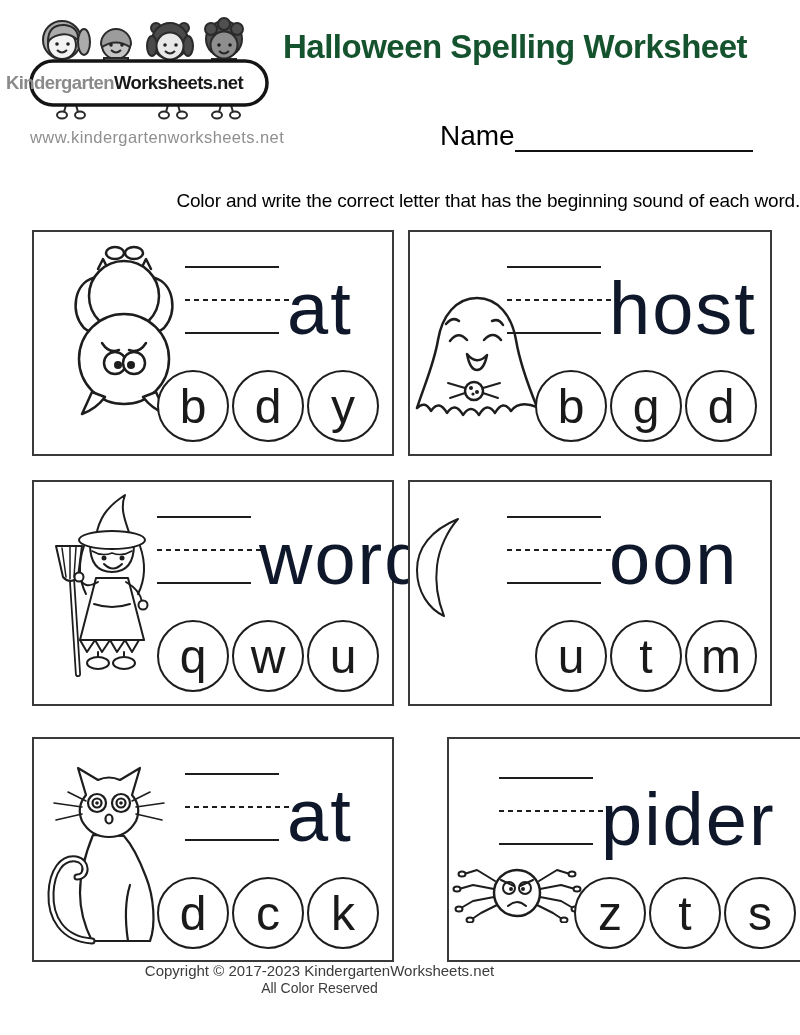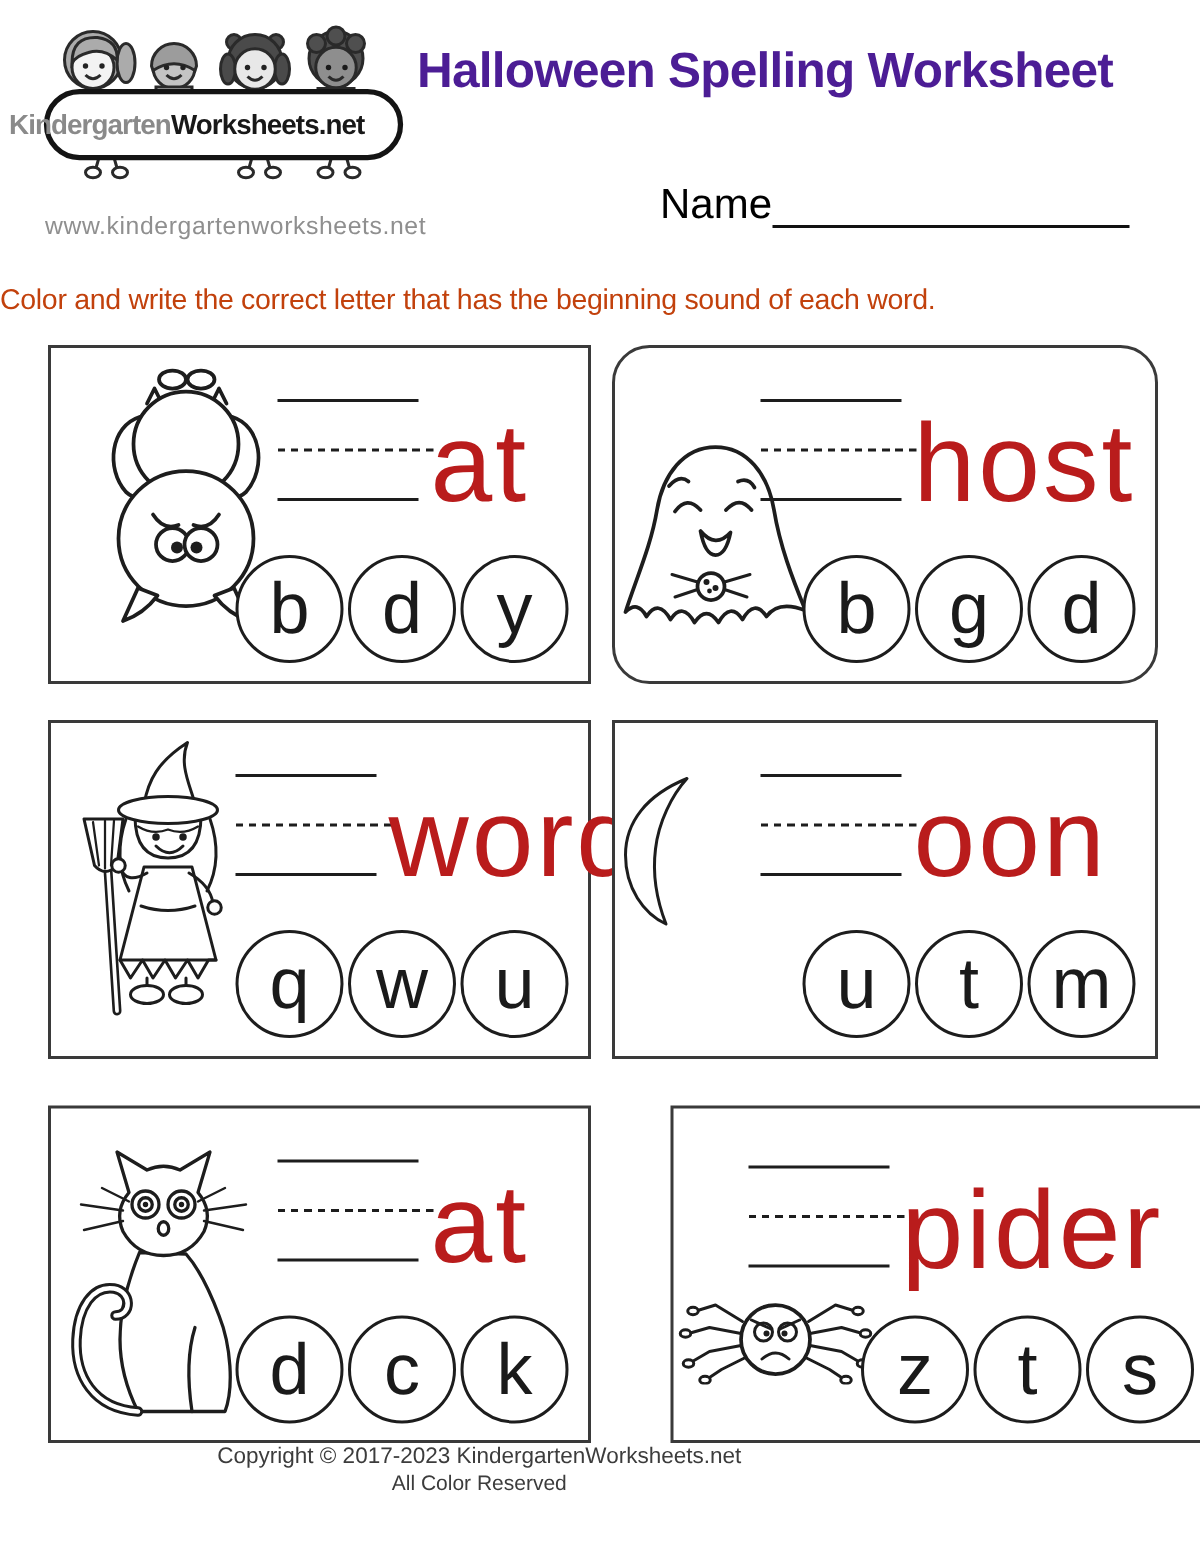--- a/index.html
+++ b/index.html
@@ -17,8 +17,8 @@
   .logo-url{margin-top:16px;padding-left:2px;font-size:16.5px;letter-spacing:0.4px;color:#8f8f8f;}
 
   
-  .title{position:absolute;left:278px;top:28px;width:474px;
-    font-size:33px;font-weight:bold;letter-spacing:-0.5px;color:#4c1d95;}
+  .title{position:absolute;left:278px;top:28px;width:474px;text-align:center;
+    font-size:33px;font-weight:bold;letter-spacing:-0.5px;color:#14532d;}
   .name-row{position:absolute;left:440px;top:116px;display:flex;align-items:flex-end;
     font-size:28px;color:#000000;}
   .name-line{display:inline-block;width:238px;border-bottom:2.5px solid #111;height:34px;}

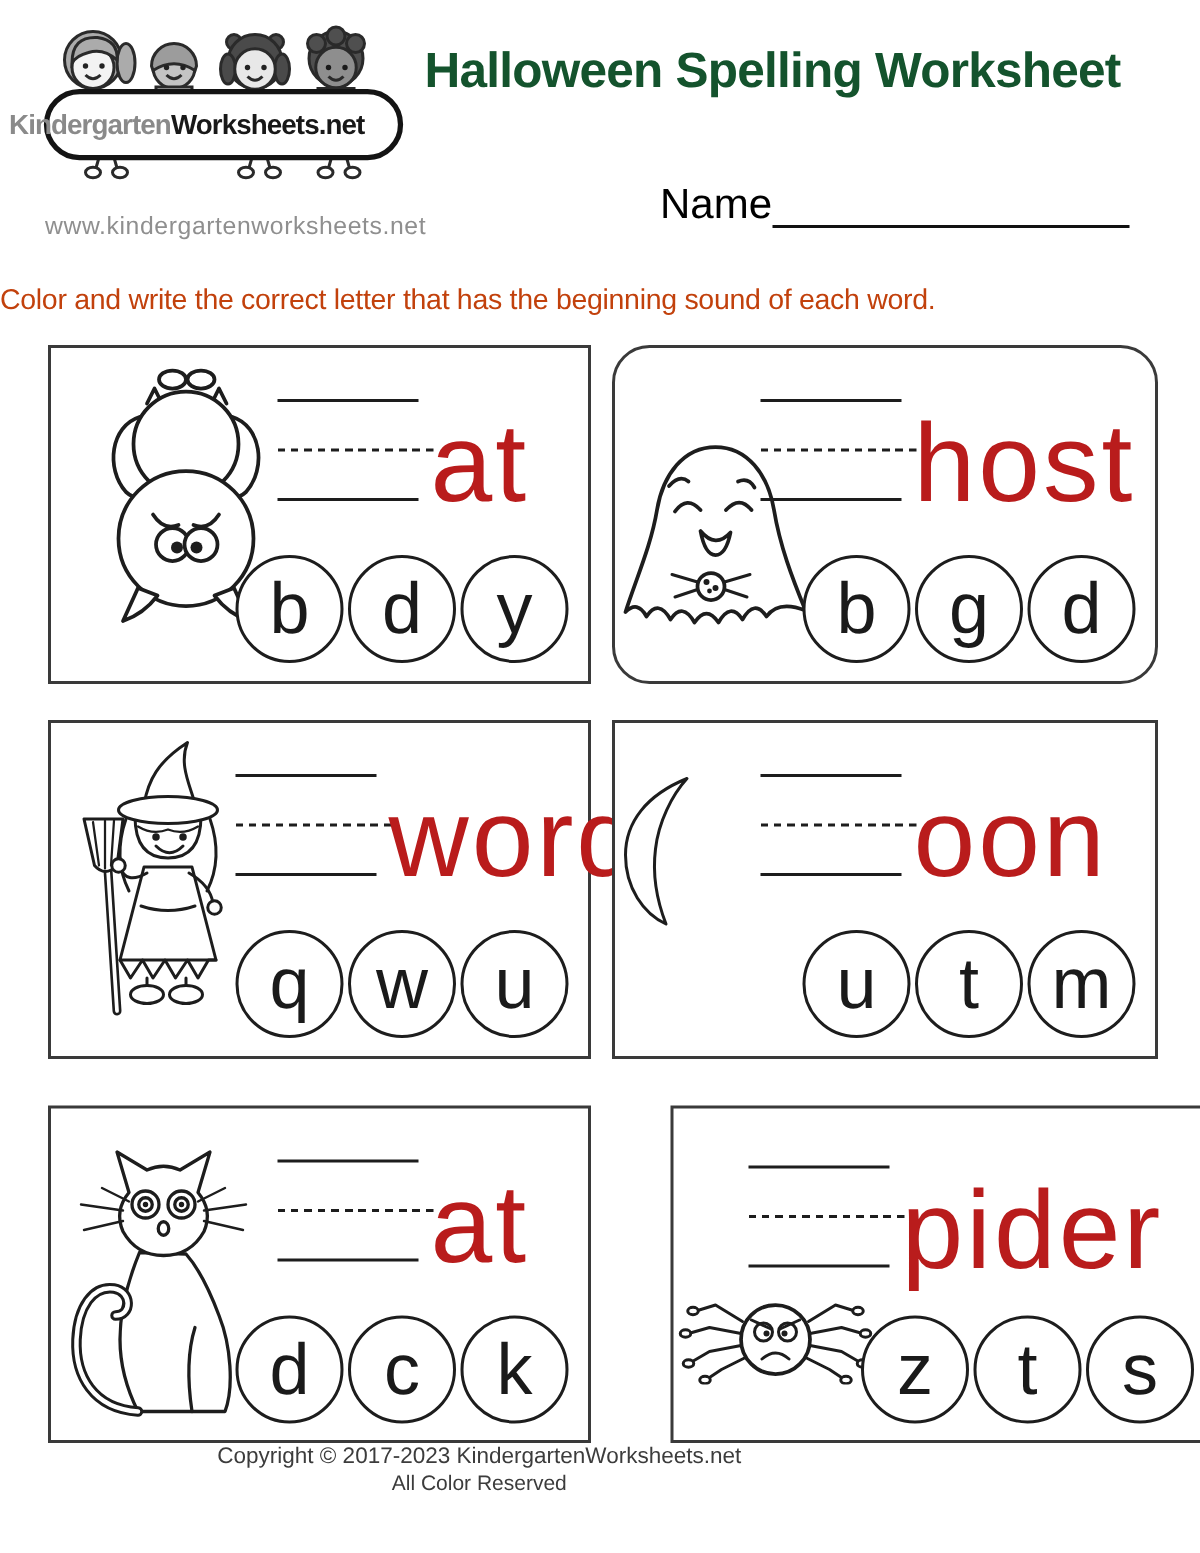--- a/index.html
+++ b/index.html
@@ -14,7 +14,7 @@
     font-weight:bold;font-size:18.5px;letter-spacing:-0.6px;white-space:nowrap;}
   .brand-gray{color:#8a8a8a;}
   .brand-black{color:#181818;}
-  .logo-url{margin-top:16px;padding-left:2px;font-size:16.5px;letter-spacing:0.4px;color:#8f8f8f;}
+  .logo-url{margin-top:2px;padding-left:2px;font-size:16.5px;letter-spacing:0.4px;color:#8f8f8f;}
 
   
   .title{position:absolute;left:278px;top:28px;width:474px;text-align:center;

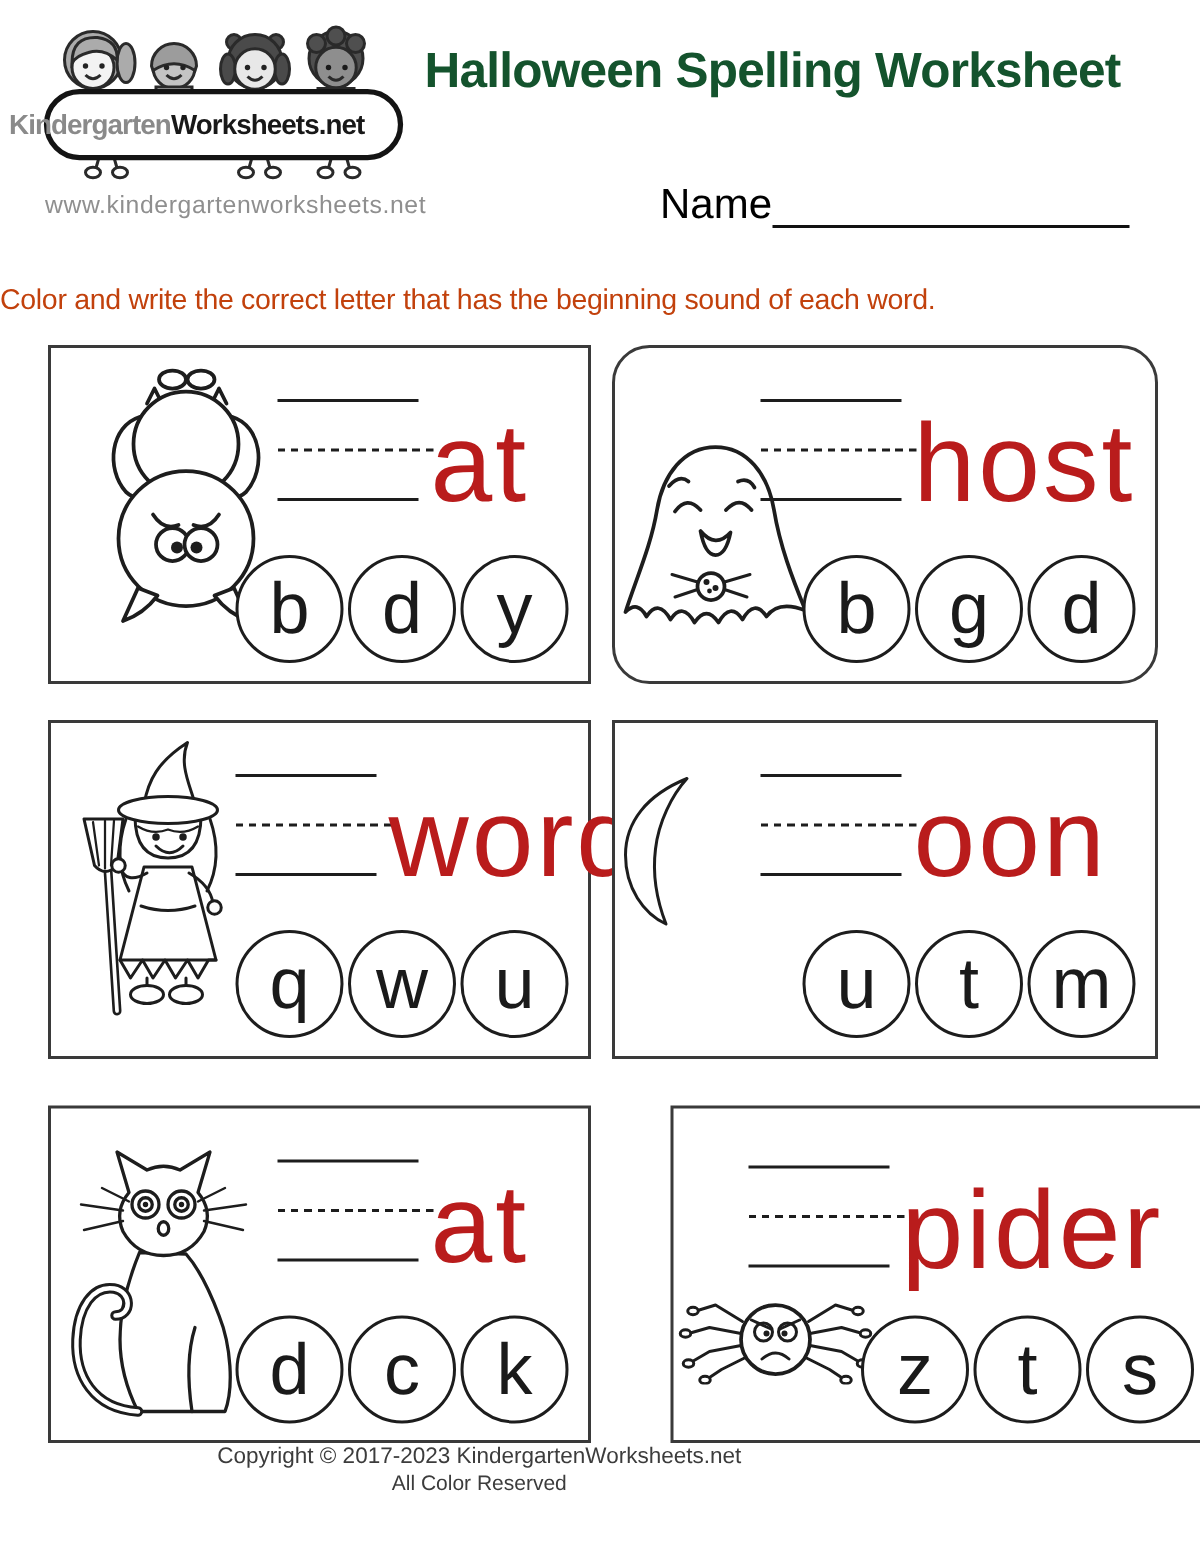--- a/index.html
+++ b/index.html
@@ -23,8 +23,8 @@
     font-size:28px;color:#000000;}
   .name-line{display:inline-block;width:238px;border-bottom:2.5px solid #111;height:34px;}
 
-  .instruction{position:absolute;left:0;top:190px;width:800px;text-align:left;
-    font-size:19px;letter-spacing:-0.2px;color:#c2410c;}
+  .instruction{position:absolute;left:0;top:190px;width:800px;text-align:right;
+    font-size:19px;letter-spacing:-0.2px;color:#000000;}
 
   
   .cell{position:absolute;border:2px solid #3a3a3a;background:#fff;}

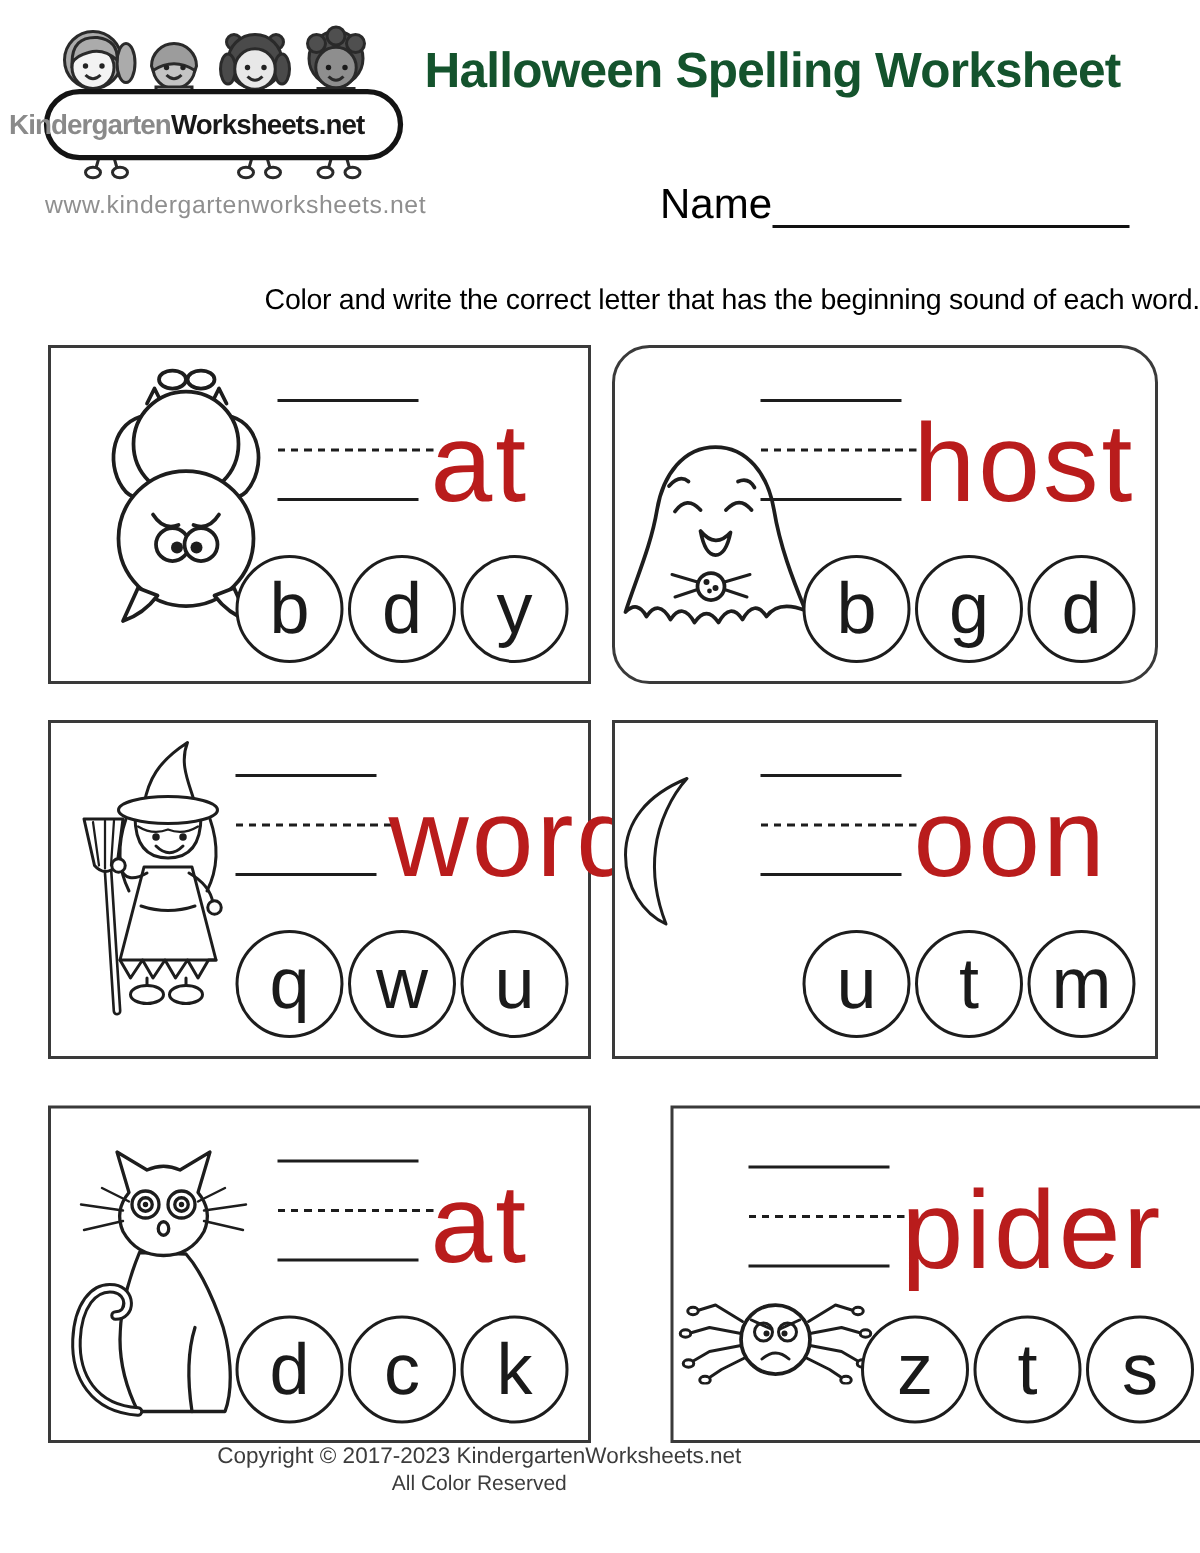--- a/index.html
+++ b/index.html
@@ -43,7 +43,7 @@
   .ln.l3{top:66px;}
   .ln.l2{top:33px;width:104px;background:repeating-linear-gradient(90deg,#1d1d1d 0 5px,transparent 5px 9px);}
   .word{position:absolute;left:102px;top:6px;font-size:74px;line-height:1;
-    letter-spacing:2px;color:#b91c1c;white-space:nowrap;}
+    letter-spacing:2px;color:#0f172a;white-space:nowrap;}
 
   .choices{position:absolute;top:138px;right:13px;display:flex;gap:3px;}
   .circle{width:68px;height:68px;border:2px solid #1d1d1d;border-radius:50%;

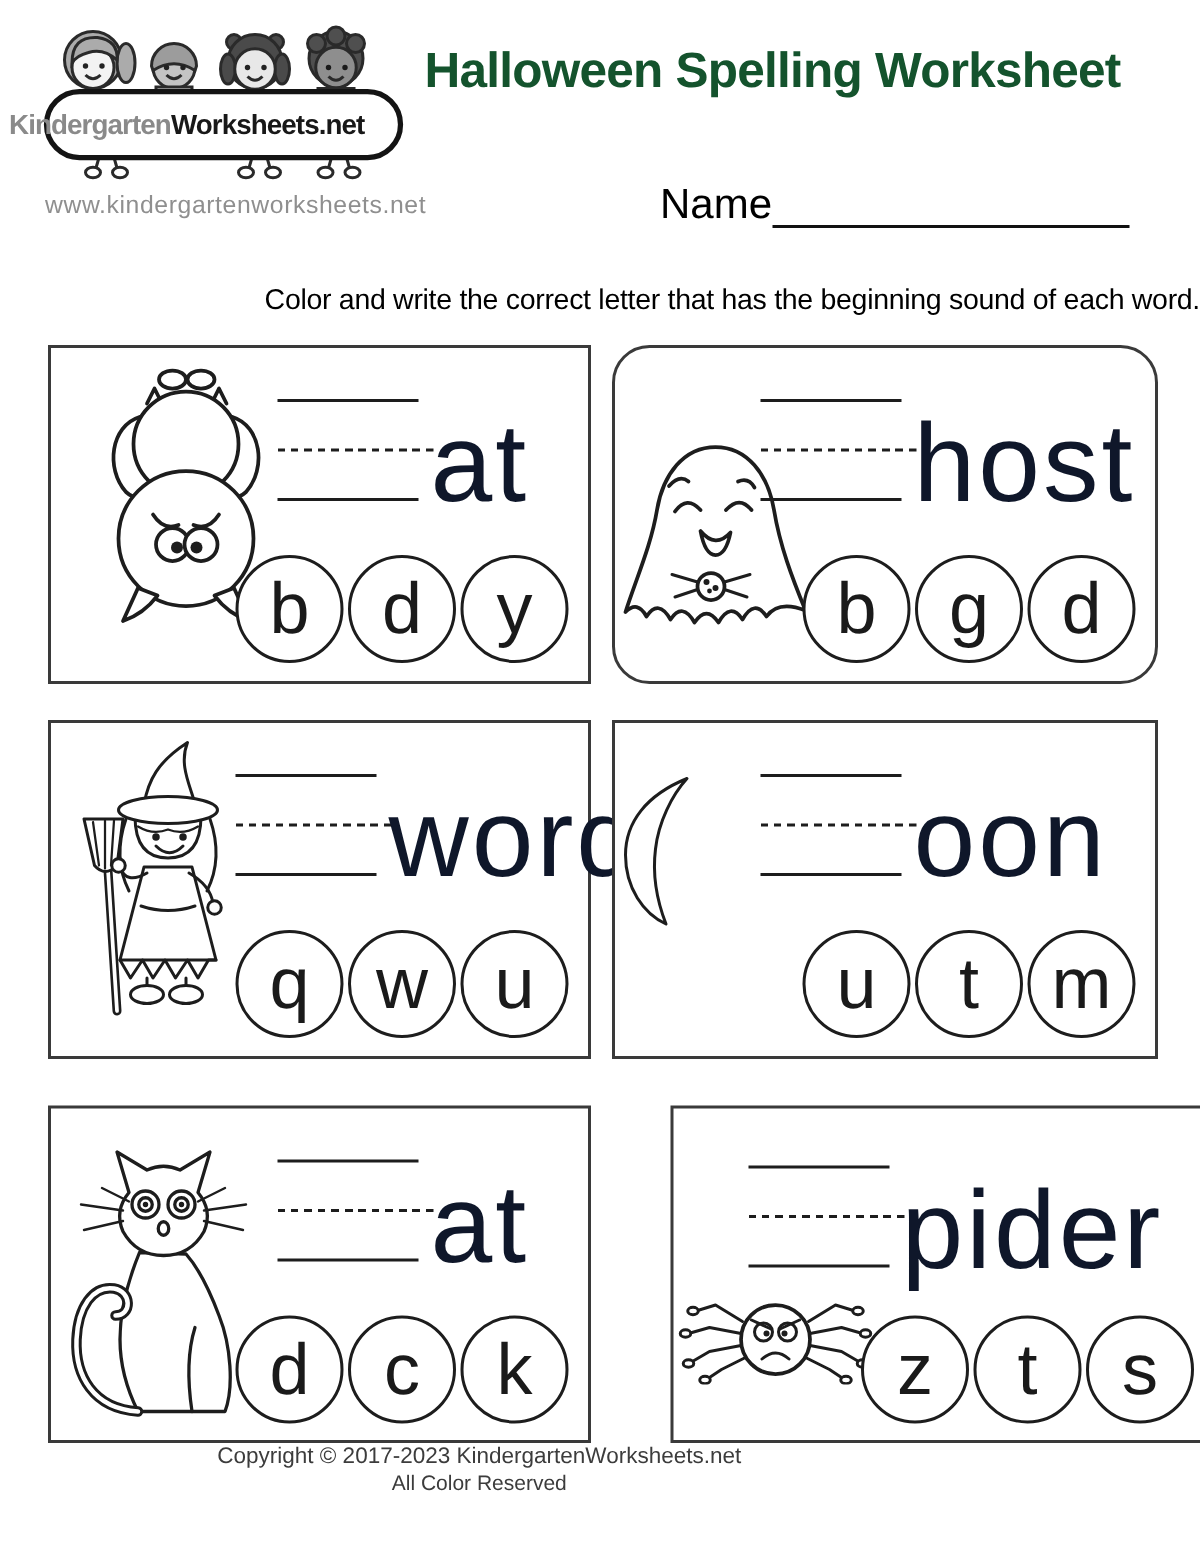--- a/index.html
+++ b/index.html
@@ -29,7 +29,7 @@
   
   .cell{position:absolute;border:2px solid #3a3a3a;background:#fff;}
   .c1{left:32px;top:230px;width:358px;height:222px;}
-  .c2{left:408px;top:230px;width:360px;height:222px;border-radius:25px;}
+  .c2{left:408px;top:230px;width:360px;height:222px;}
   .c3{left:32px;top:480px;width:358px;height:222px;}
   .c4{left:408px;top:480px;width:360px;height:222px;}
   .c5{left:32px;top:737px;width:358px;height:221px;}

